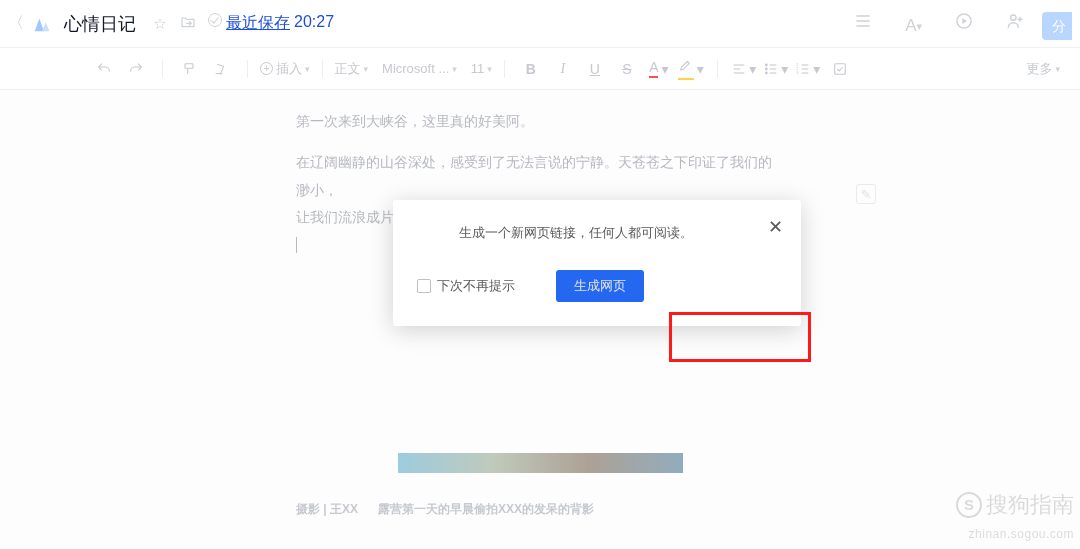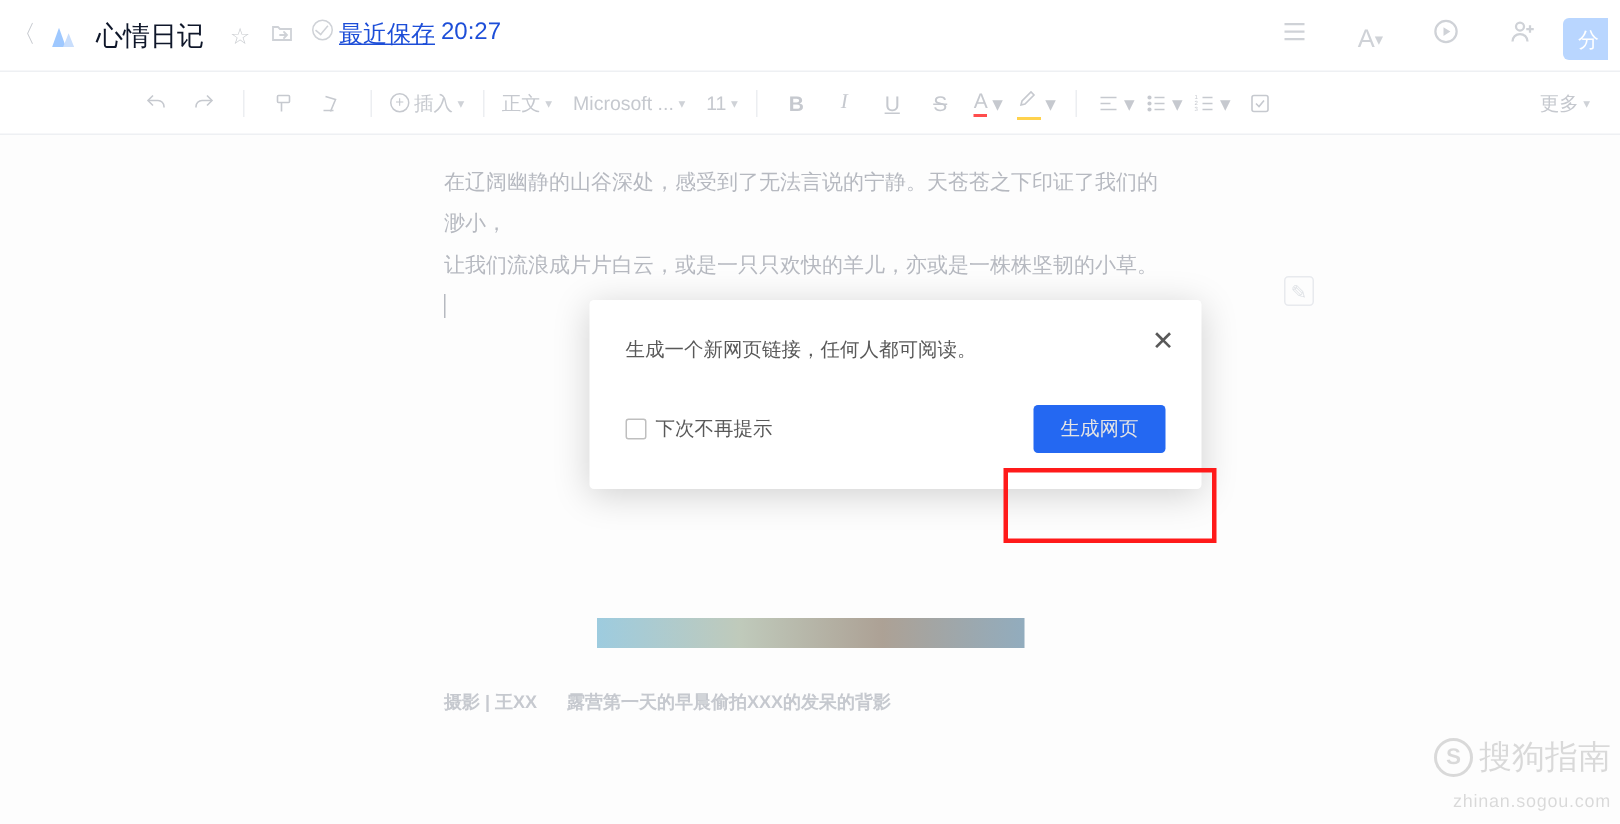--- a/index.html
+++ b/index.html
@@ -216,6 +216,7 @@
 
 <div class="doc-wrap">
   <div class="page">
+    <p class="para">第一次来到大峡谷，这里真的好美阿。</p>
     <p class="para">
       <span>在辽阔幽静的山谷深处，感受到了无法言说的宁静。天苍苍之下印证了我们的渺小，</span><br>
       <span>让我们流浪成片片白云，或是一只只欢快的羊儿，亦或是一株株坚韧的小草。</span><br>

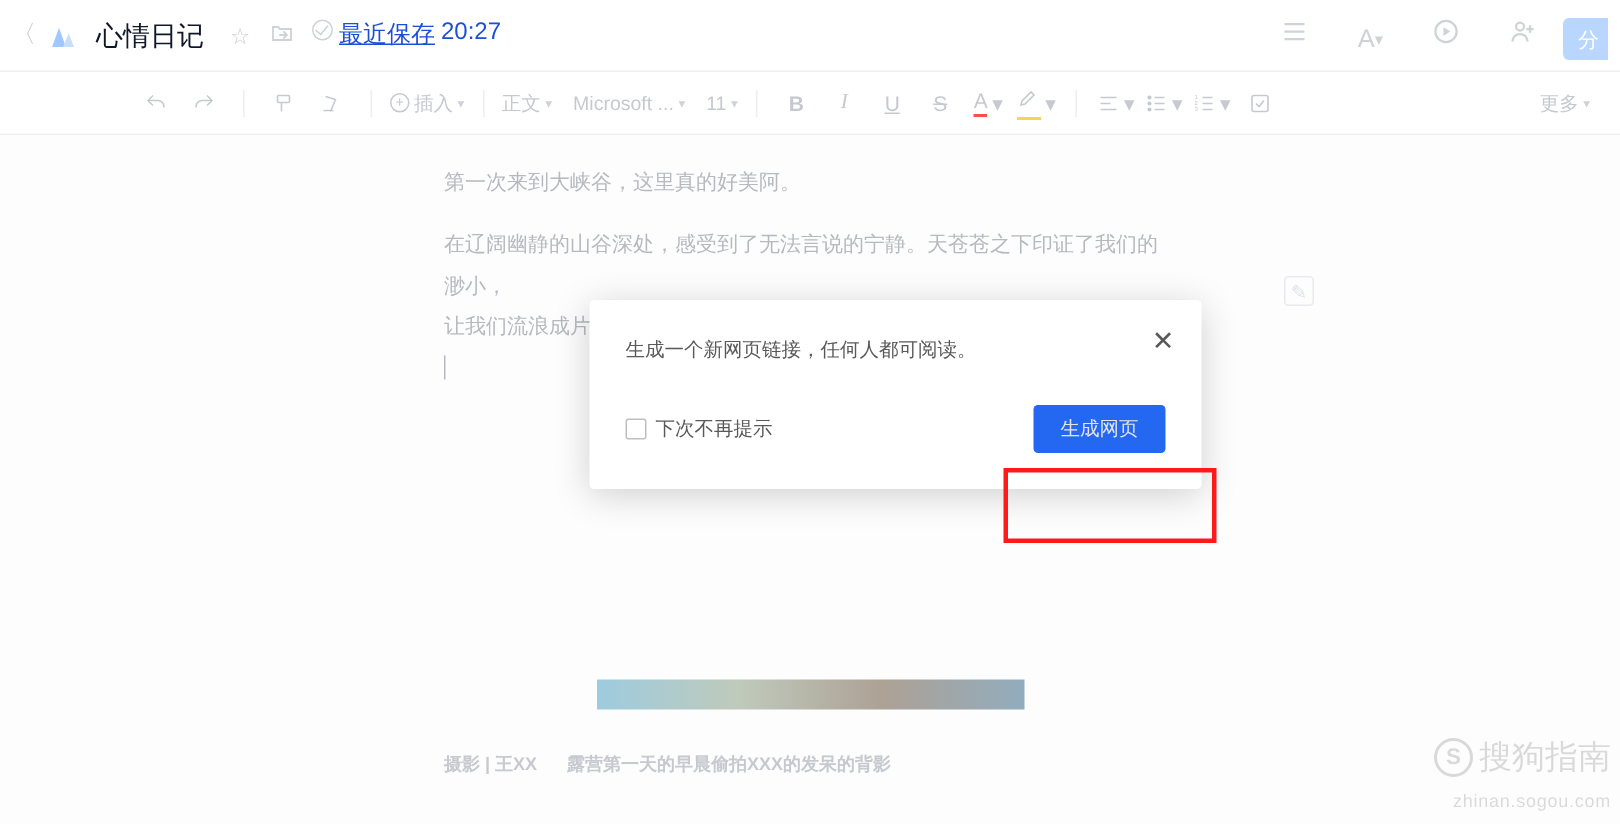--- a/index.html
+++ b/index.html
@@ -46,7 +46,7 @@
   .modal{position:absolute;left:393px;top:200px;width:408px;background:#fff;border-radius:3px;box-shadow:0 4px 24px rgba(0,0,0,0.18);padding:22px 24px 24px;}
   .modal h3{font-size:16px;font-weight:600;color:#262626;margin-bottom:14px;}
   .modal .close{position:absolute;right:18px;top:18px;font-size:18px;color:#595959;cursor:pointer;line-height:1;}
-  .modal p{font-size:13px;color:#595959;line-height:1.7;}
+  .modal p{font-size:13px;color:#595959;line-height:1.7;margin-left:42px;}
   .modal-foot{display:flex;align-items:center;justify-content:space-between;margin-top:26px;}
   .chk-wrap{display:flex;align-items:center;gap:6px;font-size:13px;color:#595959;cursor:pointer;}
   .chk-box{width:14px;height:14px;border:1px solid #bfbfbf;border-radius:2px;}

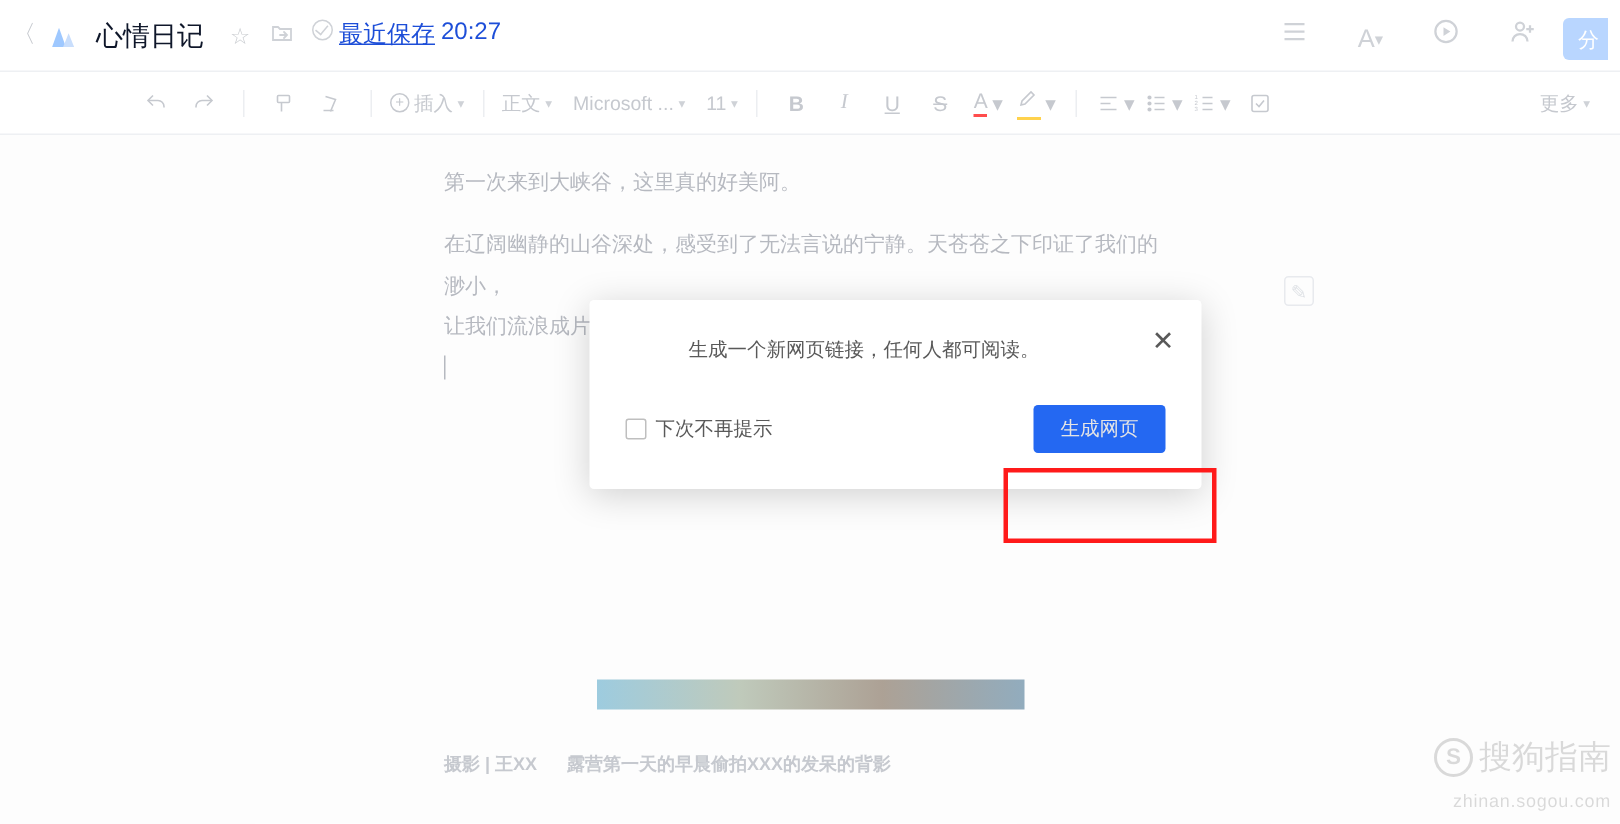--- a/index.html
+++ b/index.html
@@ -47,7 +47,7 @@
   .modal h3{font-size:16px;font-weight:600;color:#262626;margin-bottom:14px;}
   .modal .close{position:absolute;right:18px;top:18px;font-size:18px;color:#595959;cursor:pointer;line-height:1;}
   .modal p{font-size:13px;color:#595959;line-height:1.7;margin-left:42px;}
-  .modal-foot{display:flex;align-items:center;justify-content:space-between;margin-top:26px;}
+  .modal-foot{display:flex;align-items:center;margin-top:26px;gap:41px;}
   .chk-wrap{display:flex;align-items:center;gap:6px;font-size:13px;color:#595959;cursor:pointer;}
   .chk-box{width:14px;height:14px;border:1px solid #bfbfbf;border-radius:2px;}
   .btn-primary{background:#2468f2;color:#e5e5e5;font-size:13px;padding:7px 18px;border:none;border-radius:3px;cursor:pointer;}

